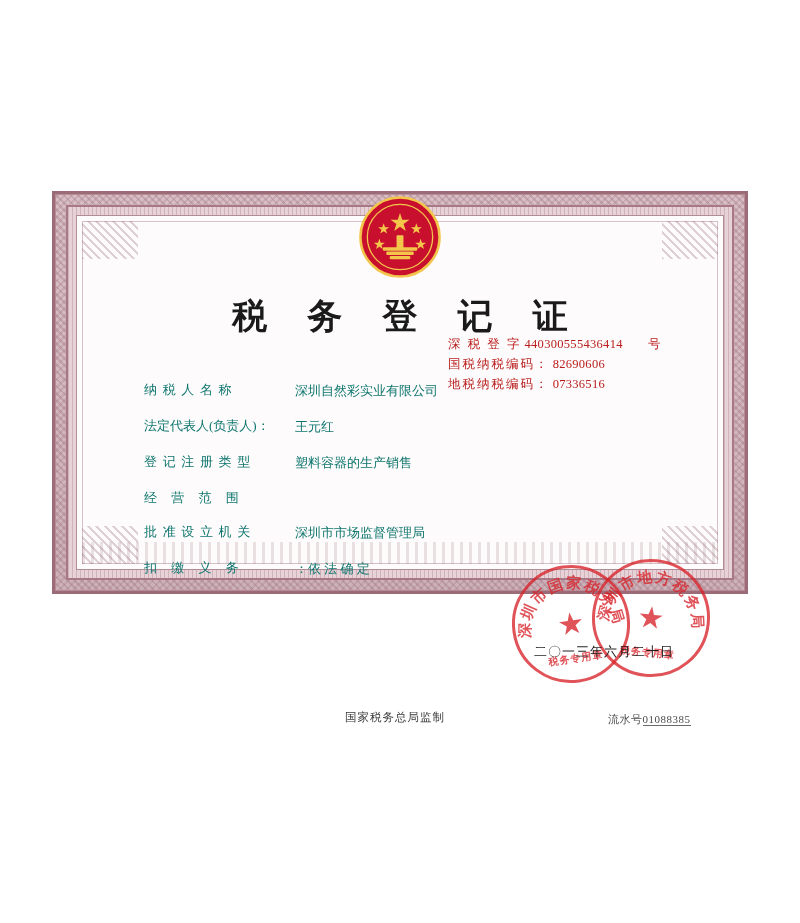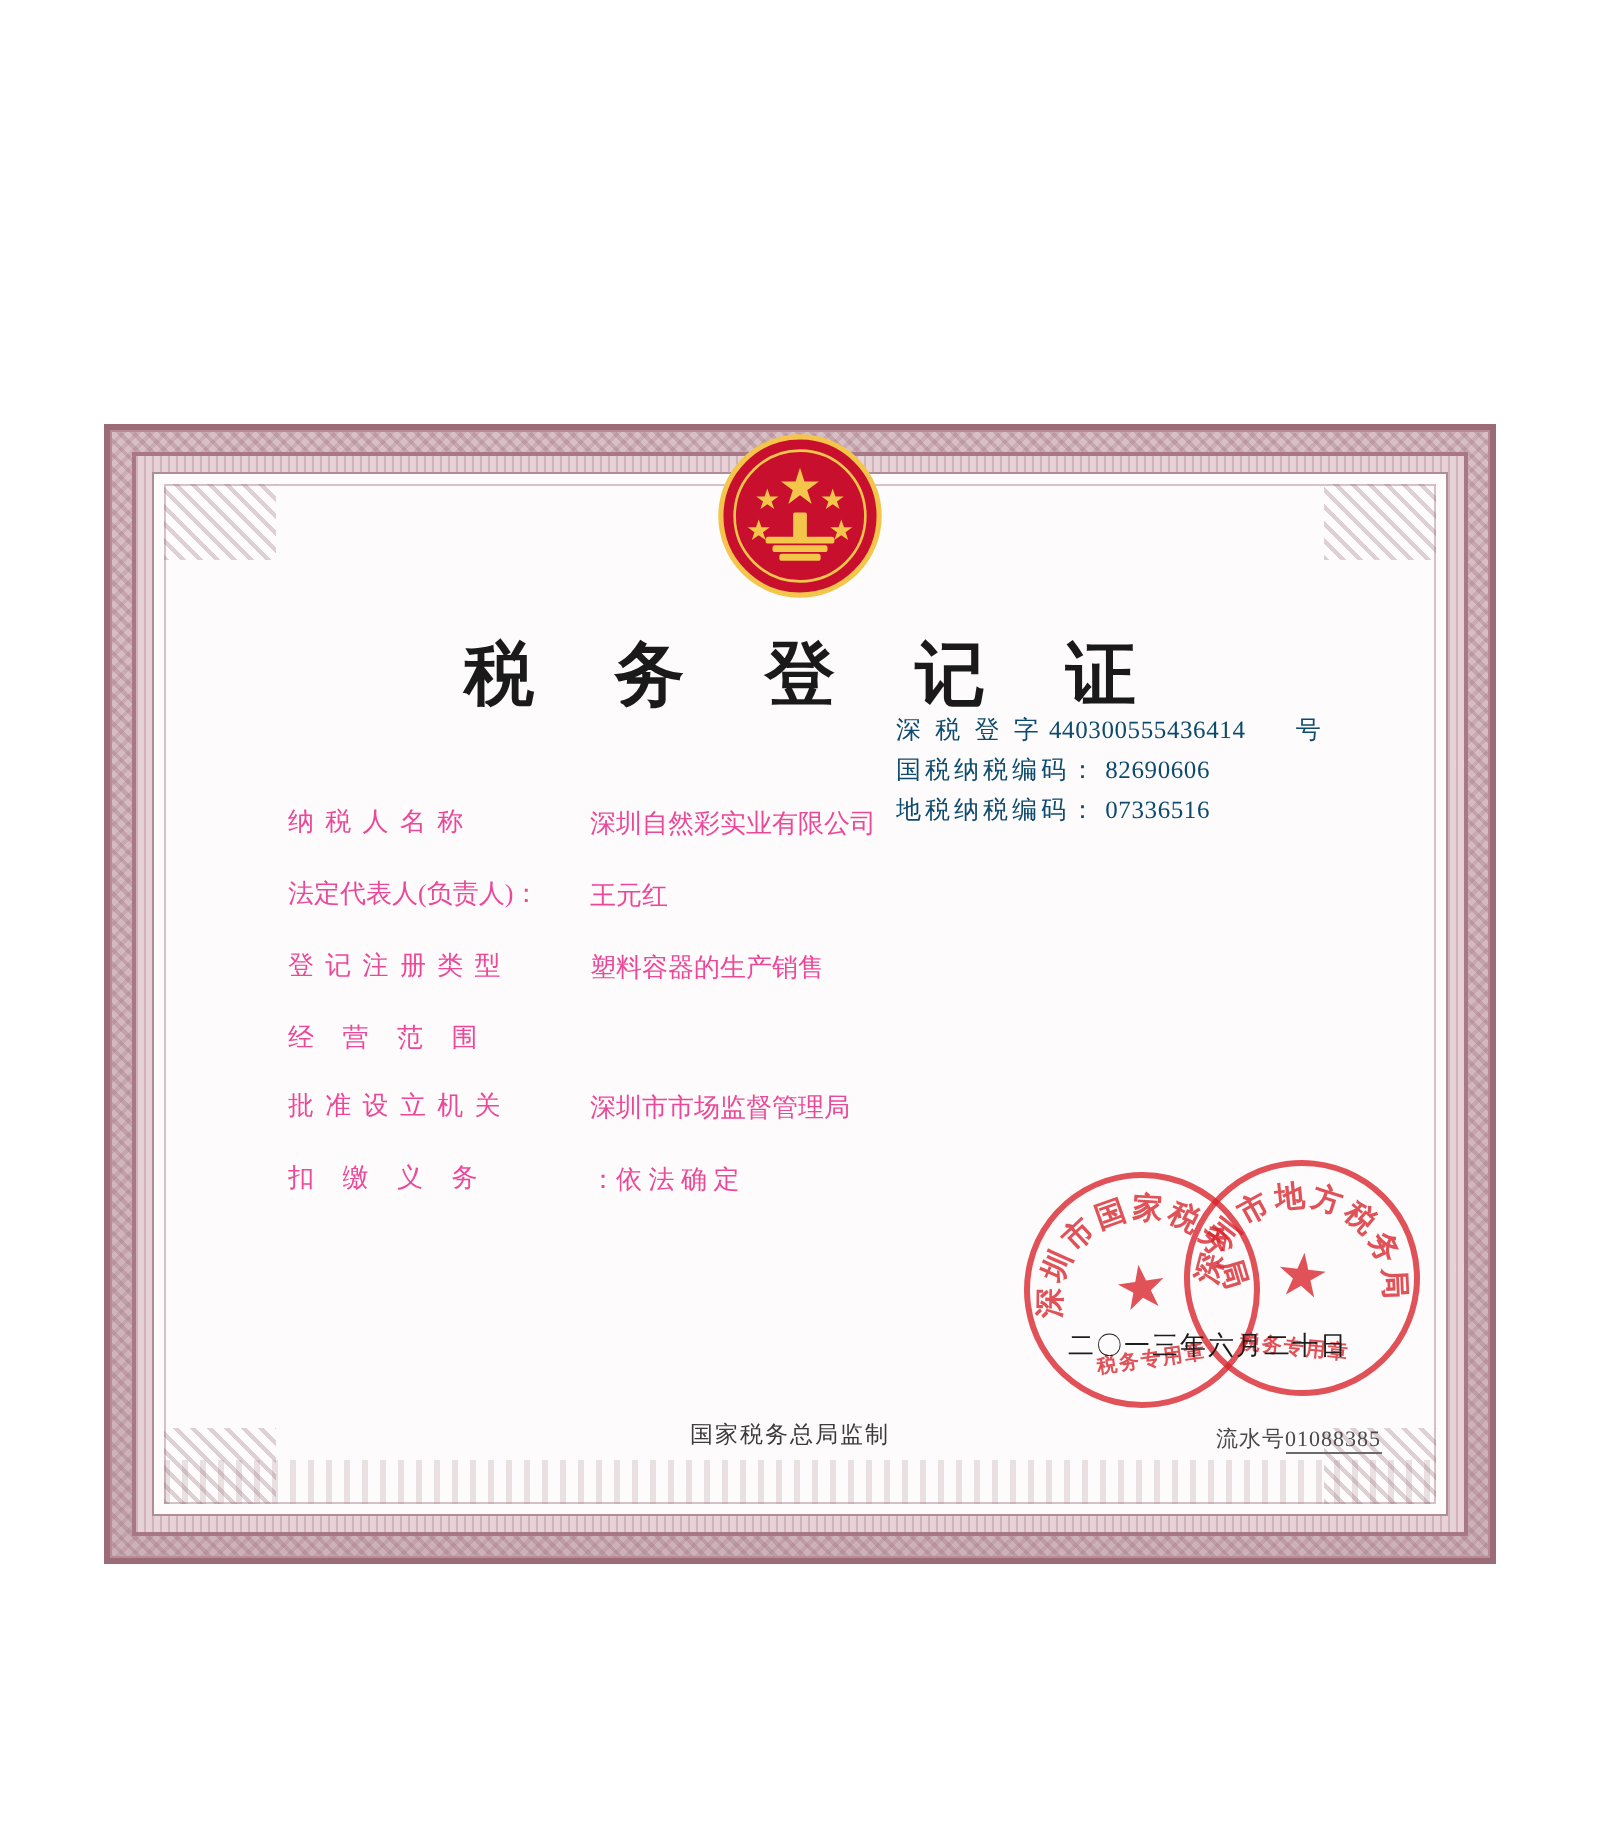--- a/index.html
+++ b/index.html
@@ -20,9 +20,9 @@
   .cert-wrap {
     position: absolute;
     left: 52px;
-    top: 212px;
+    top: 191px;
     width: 696px;
-    height: 570px;
+    height: 403px;
   }
 
   

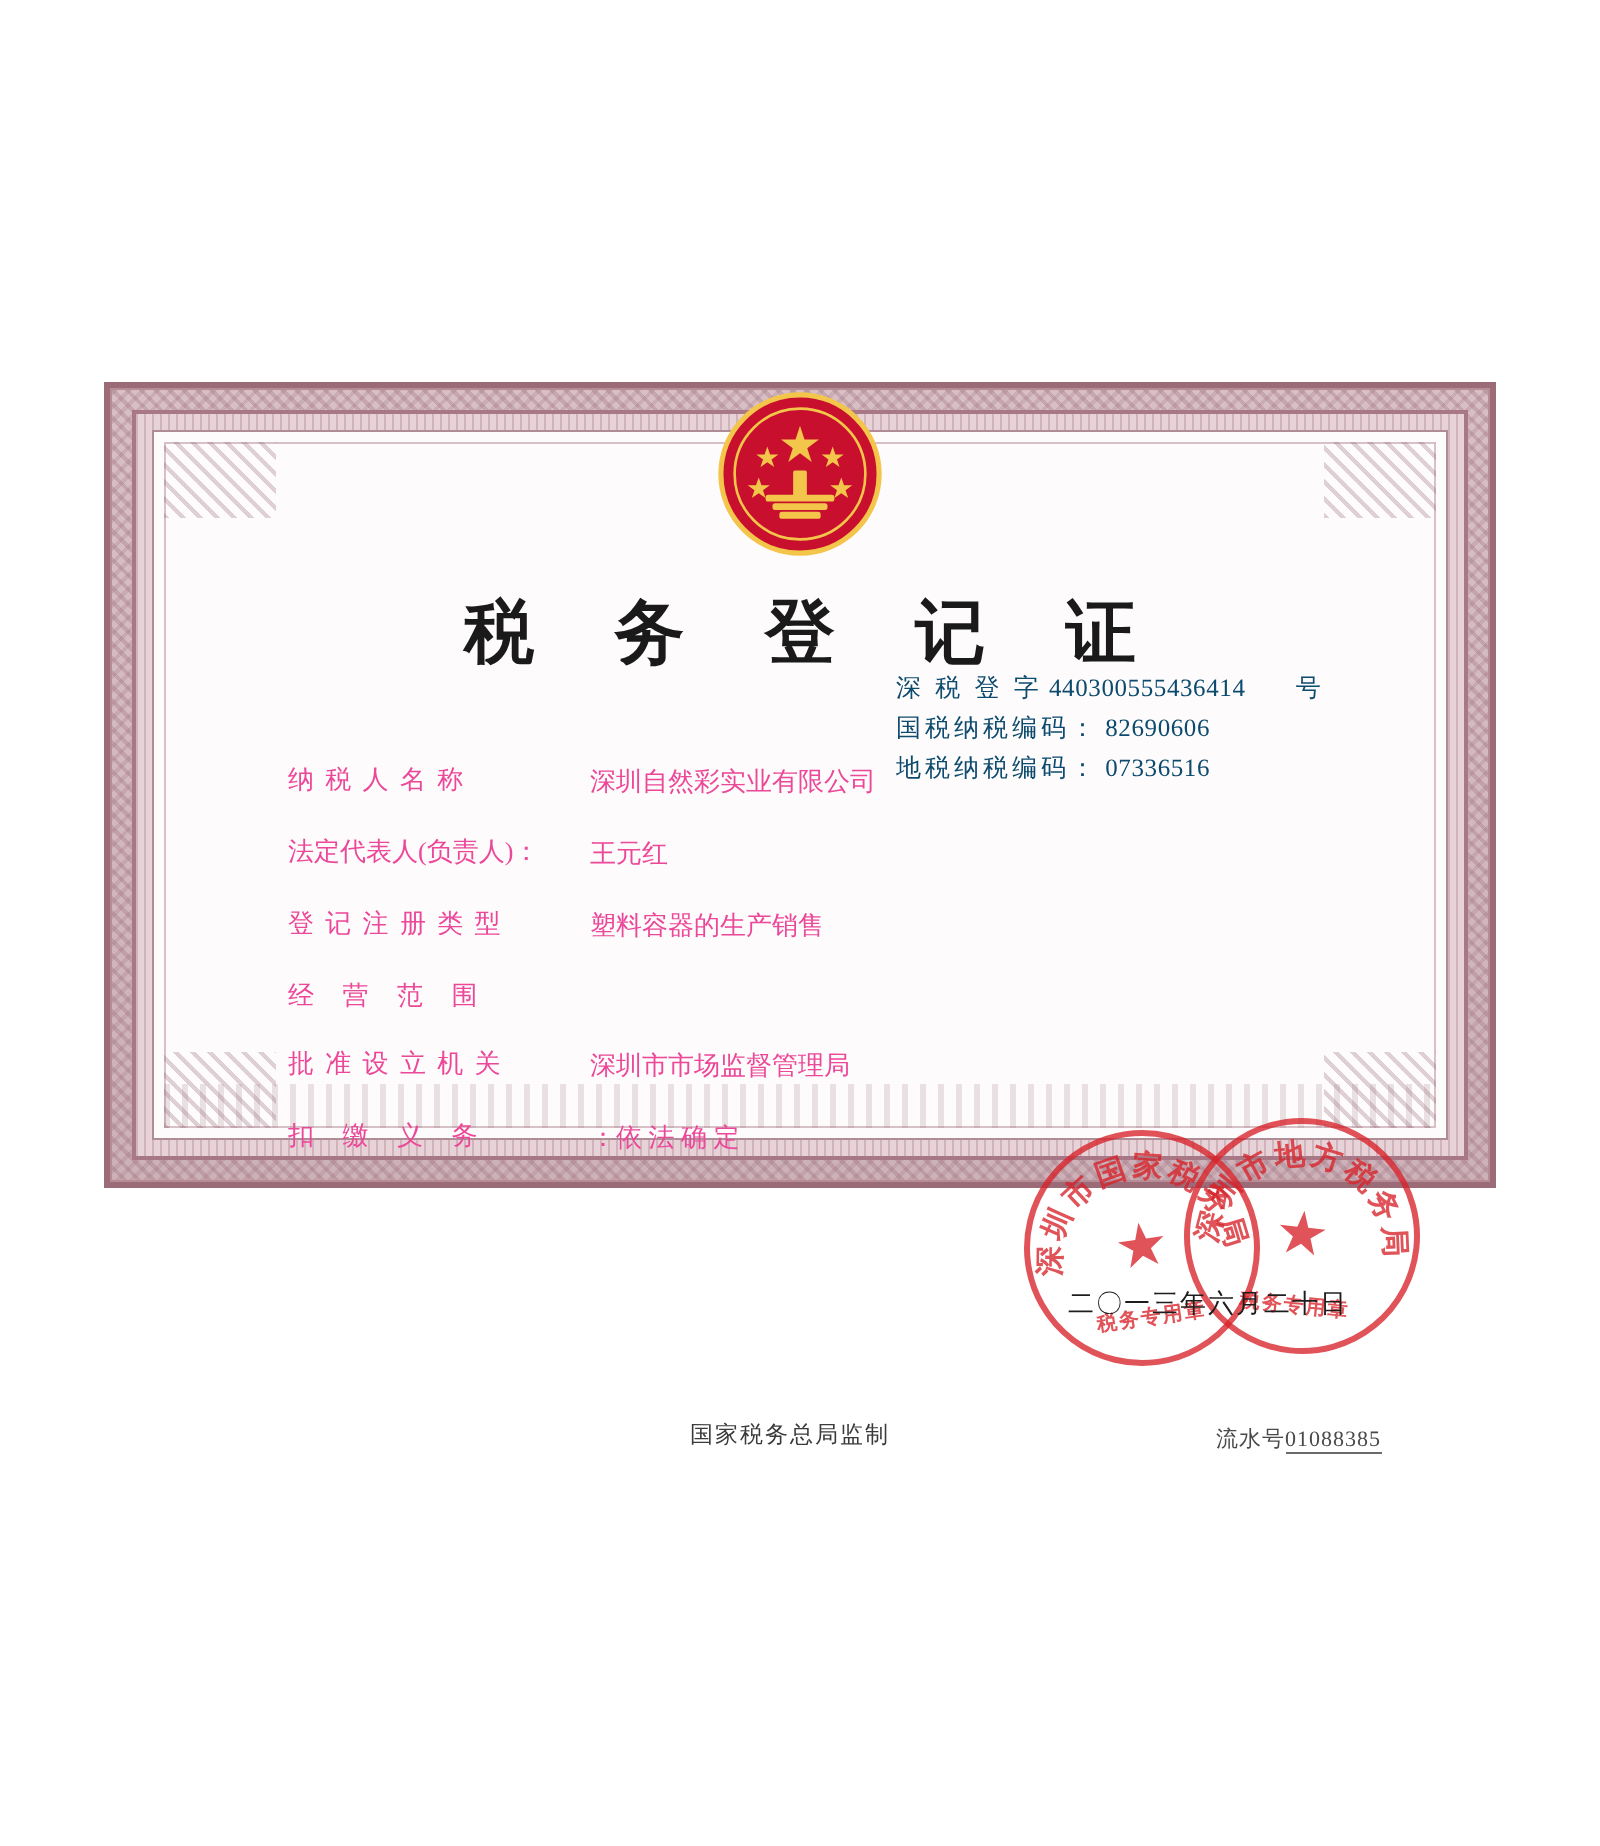--- a/index.html
+++ b/index.html
@@ -119,7 +119,7 @@
     width: 248px;
     font-size: 12.5px;
     line-height: 20px;
-    color: #0c4a6e;
+    color: #b91c1c;
   }
   .reg-row { white-space: nowrap; }
   .reg-row .lbl { letter-spacing: 2px; }

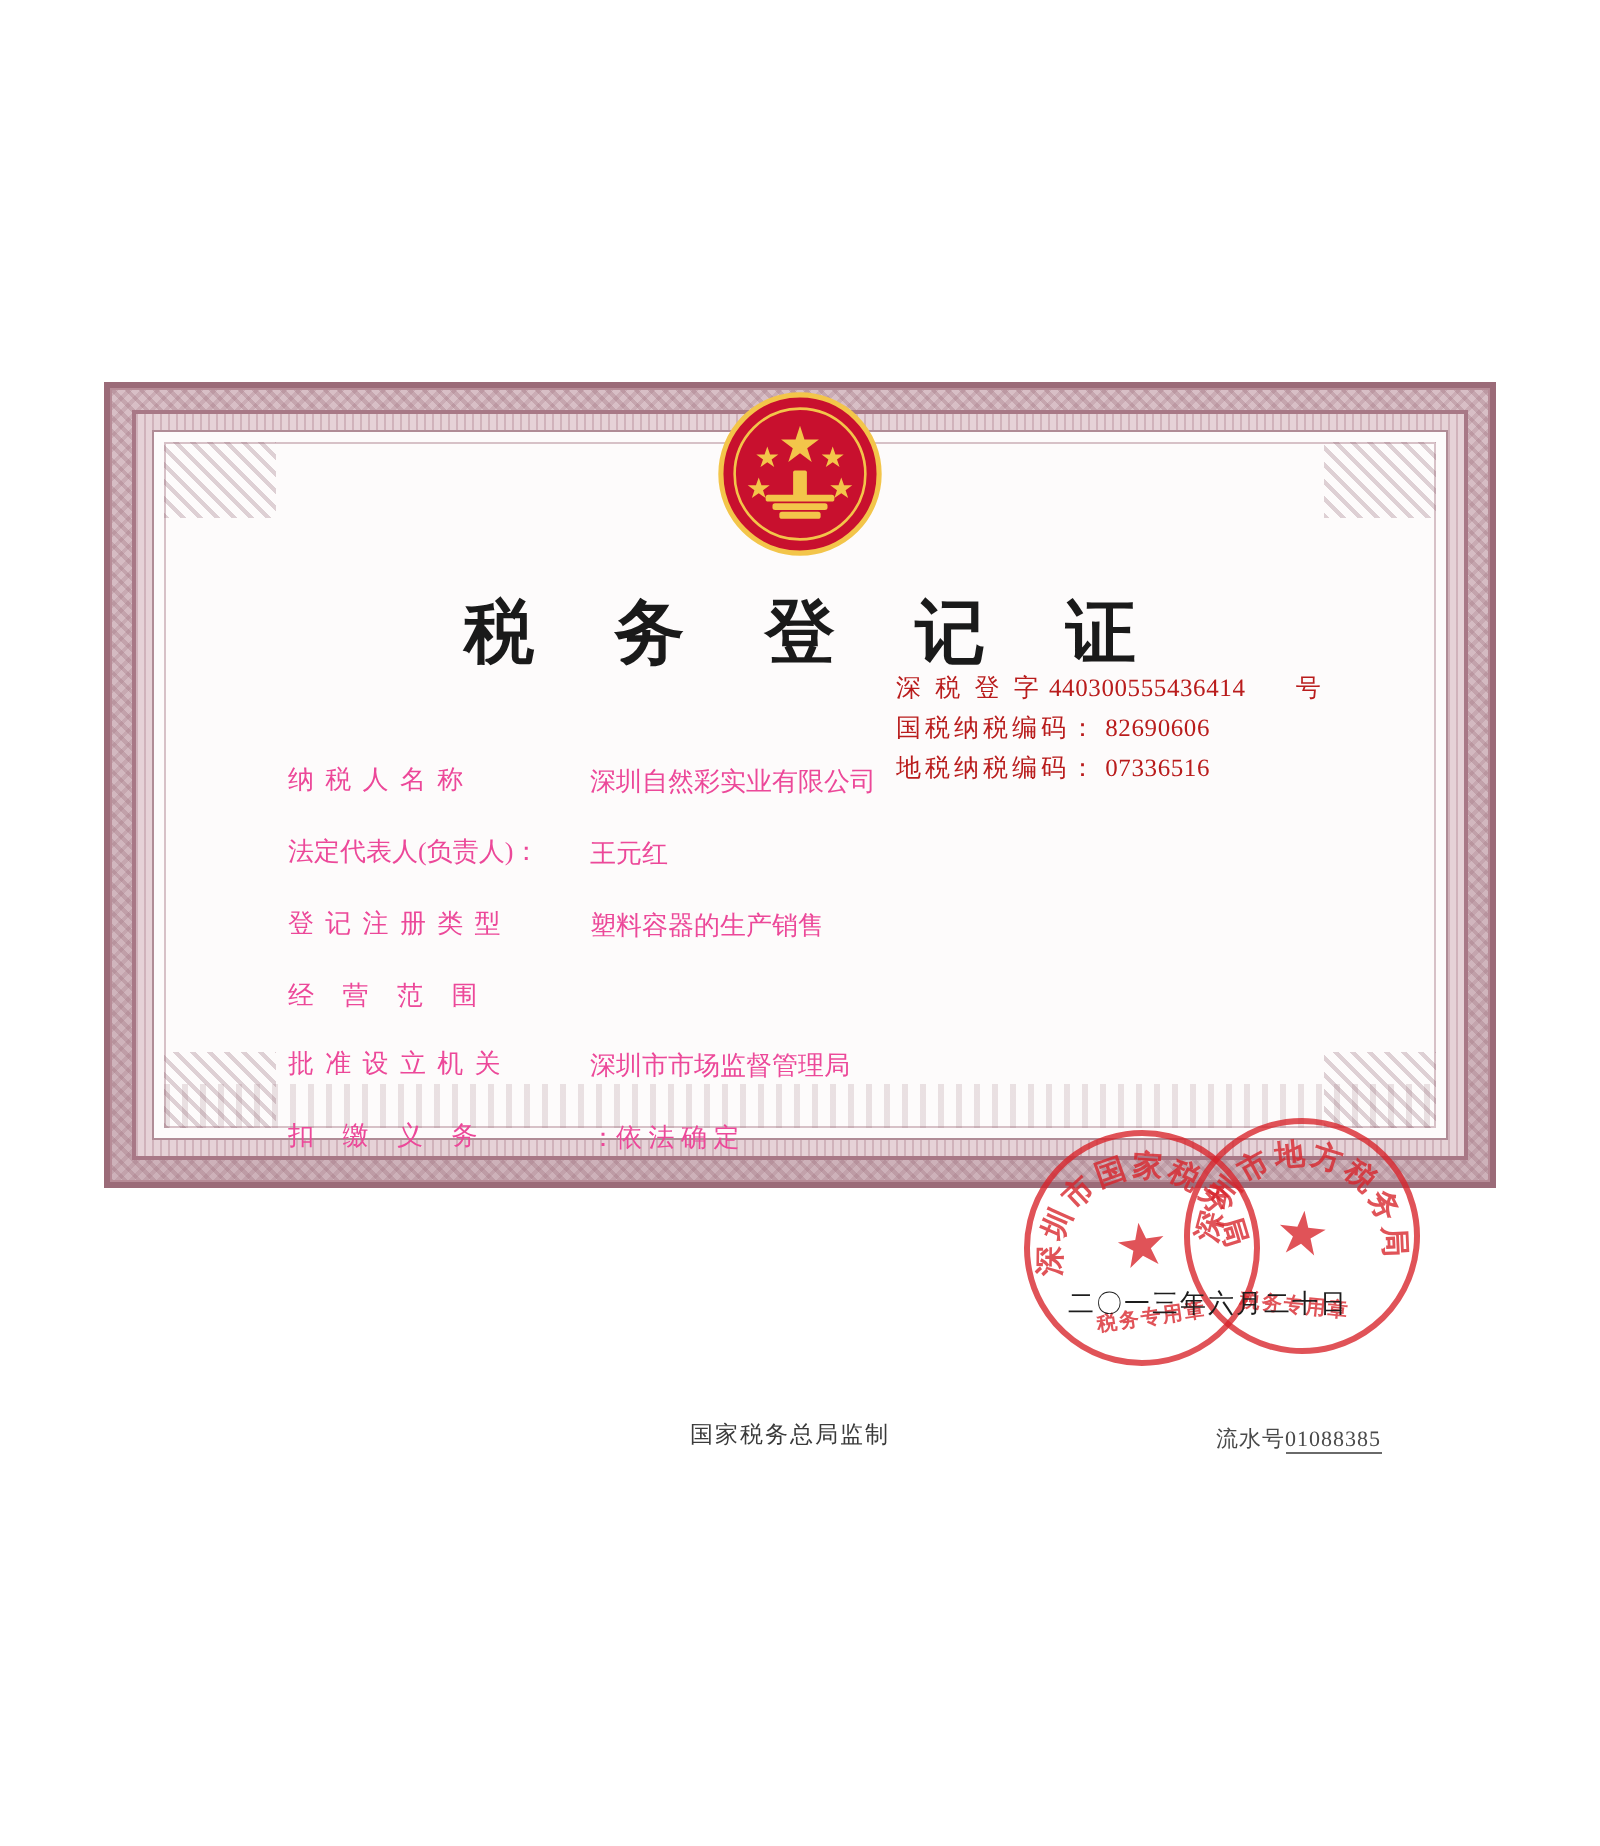--- a/index.html
+++ b/index.html
@@ -132,7 +132,7 @@
     top: 160px;
     right: 30px;
     font-size: 13px;
-    color: #ec4899;
+    color: #0f766e;
   }
   .frow {
     display: flex;

